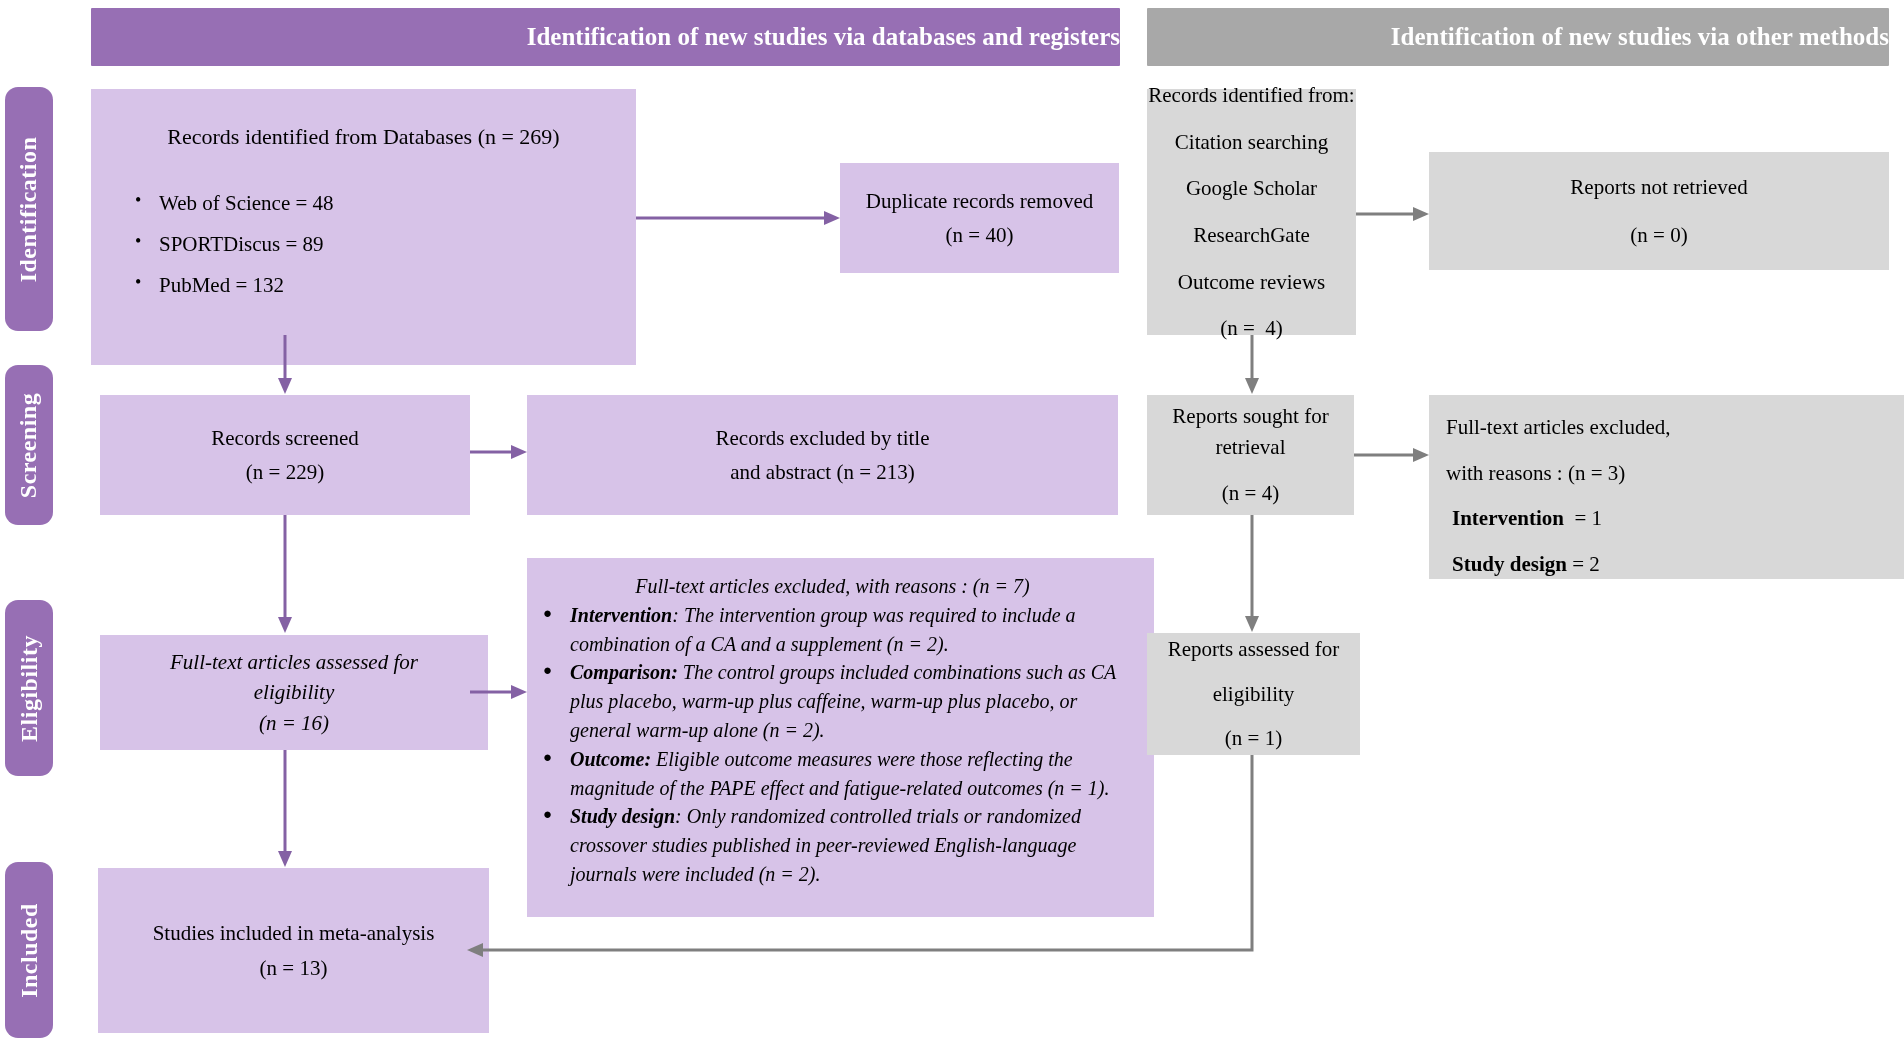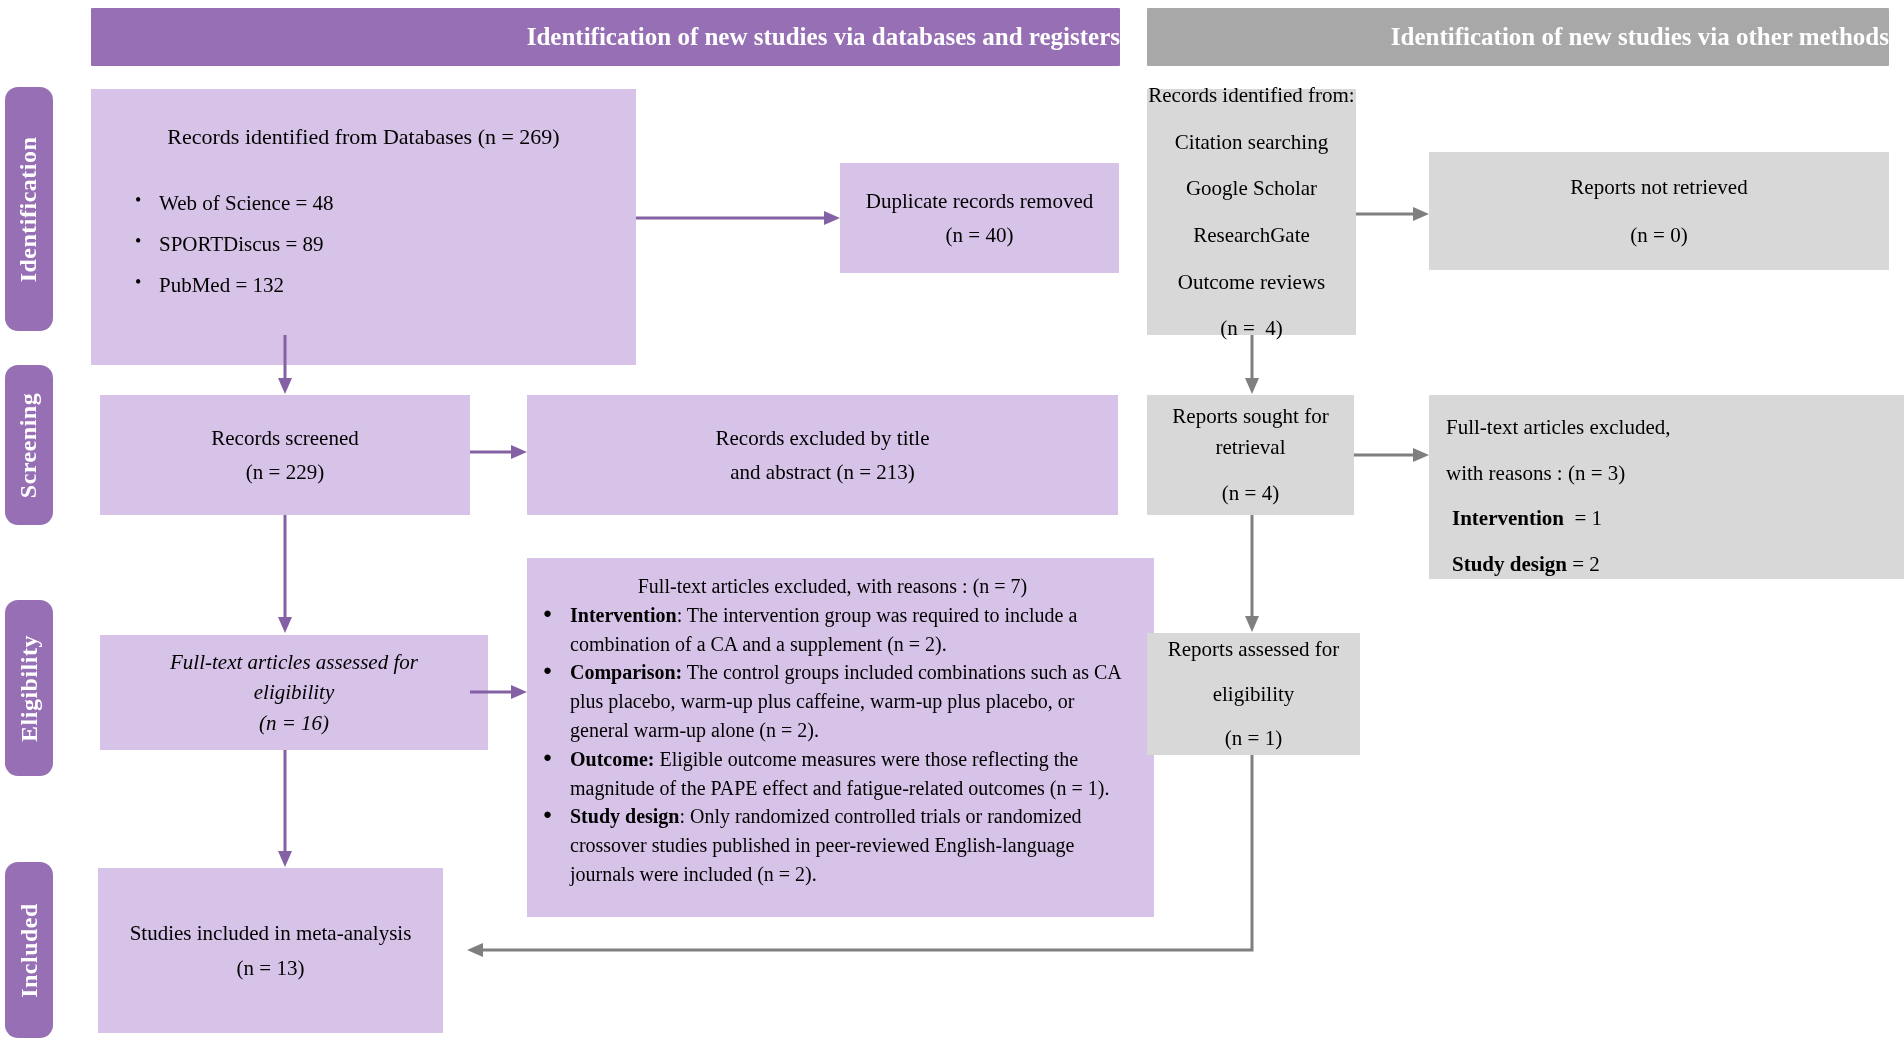--- a/index.html
+++ b/index.html
@@ -51,7 +51,7 @@
   #box-records-identified li{display:flex;line-height:1.95;}
   #box-records-identified li .b{width:24px;font-size:18px;}
   
-  #box-fulltext-excluded{justify-content:flex-start;padding:14px 26px 0 10px;font-size:20px;line-height:1.44;}
+  #box-fulltext-excluded{justify-content:flex-start;padding:14px 26px 0 10px;font-size:20px;line-height:1.44;font-style:italic;}
   #box-fulltext-excluded .title{text-align:center;}
   #box-fulltext-excluded ul{list-style:none;margin:0;padding:0 0 0 6px;text-align:left;}
   #box-fulltext-excluded li{display:flex;}

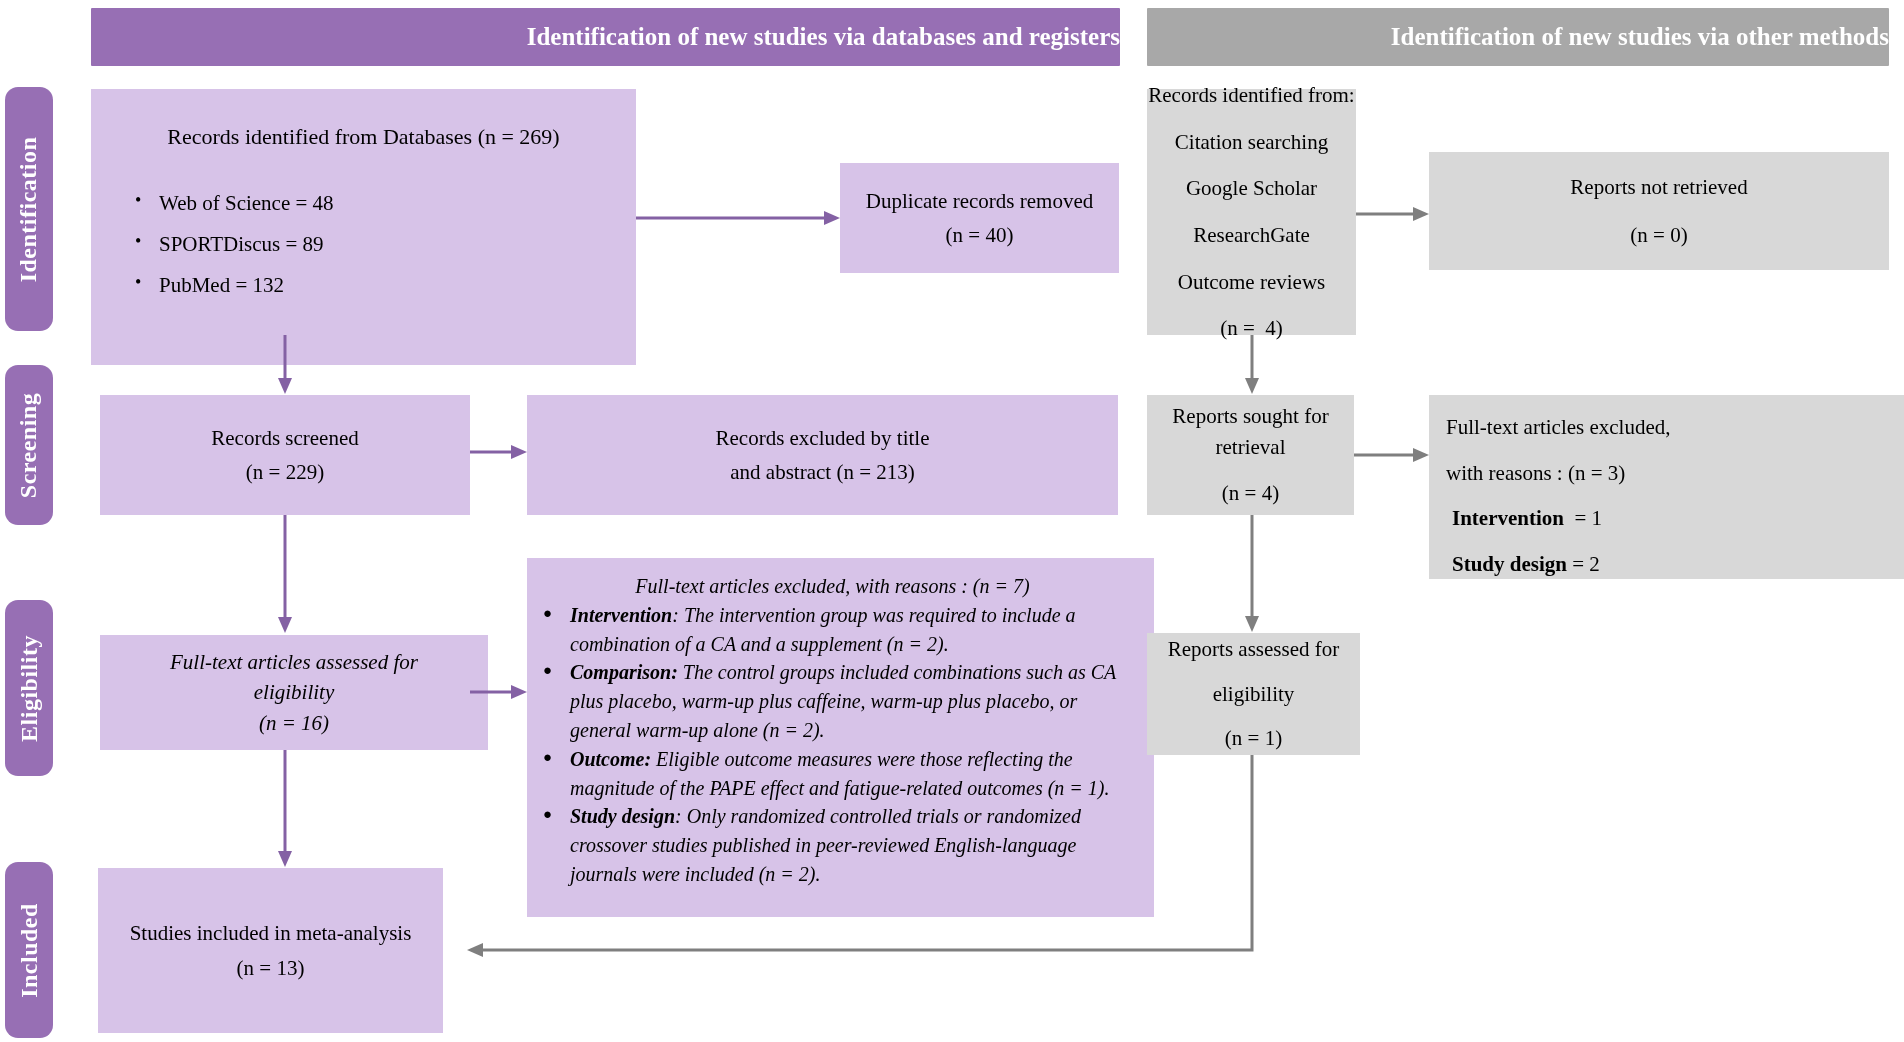--- a/index.html
+++ b/index.html
@@ -121,7 +121,7 @@
     <div class="ln">(n = 16)</div>
   </div>
 
-  <div class="box box-purple" style="left:98px;top:868px;width:345px;height:165px;">
+  <div class="box box-purple" style="left:98px;top:868px;width:391px;height:165px;">
     <div class="ln">Studies included in meta-analysis</div>
     <div class="ln">(n = 13)</div>
   </div>

